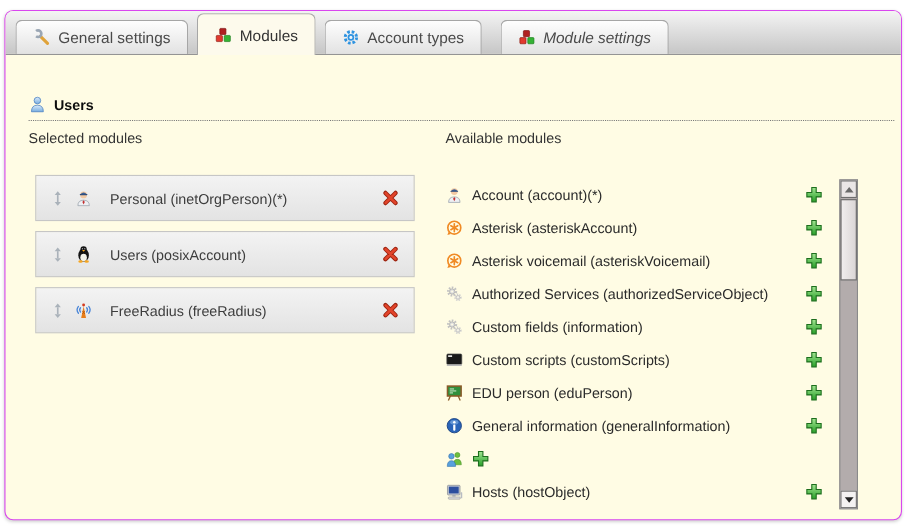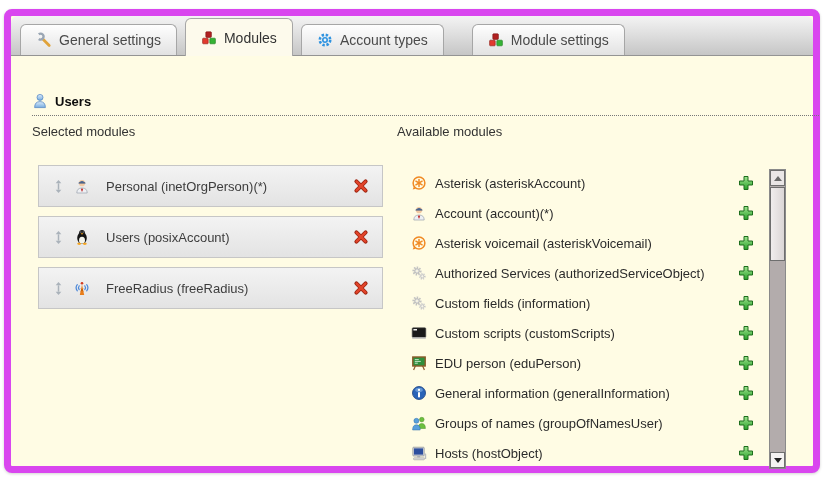--- a/index.html
+++ b/index.html
@@ -6,7 +6,7 @@
   html,body { width:824px; height:478px; background:#ffffff; overflow:hidden;
               font-family:"Liberation Sans", sans-serif; }
   .frame { position:absolute; left:4px; top:9px; width:816px; height:464px;
-           border:7px solid #d946ef; border-radius:8px; background:#fffce4;
+           border:1px solid #d946ef; border-radius:8px; background:#fffce4;
            box-shadow:0 1px 3px rgba(0,0,0,.18); }
   
   .tabbar { position:absolute; left:0; top:0; width:100%; height:40px;

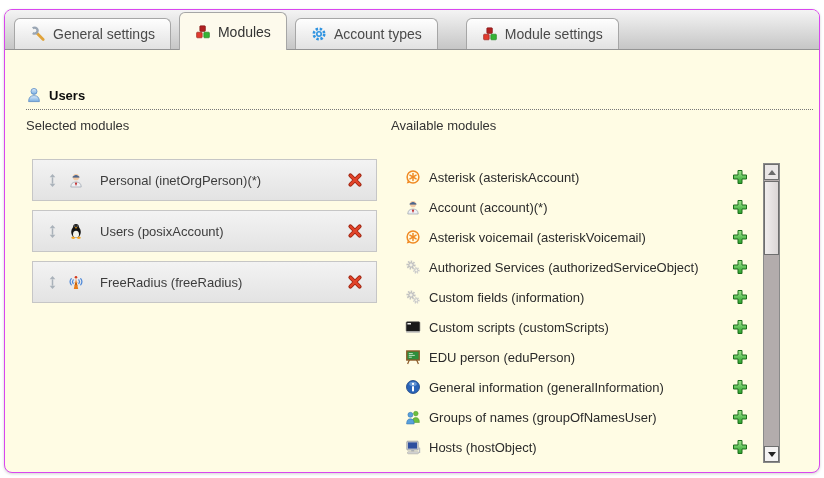--- a/index.html
+++ b/index.html
@@ -20,7 +20,7 @@
          font-size:14px; color:#4a4a4a; white-space:nowrap; cursor:pointer; }
   .tab.active { height:38px; margin-bottom:-1px; background:#fdfaec; color:#333;
                 z-index:2; position:relative; }
-  .tab:nth-child(4){ margin-left:20px; }
+  .tab:nth-child(4){ margin-left:9px;font-style:italic; }
   .ticon { width:16px; height:16px; display:inline-block; flex:0 0 16px; }
   
   .section-header { position:absolute; left:21px; top:77px; width:787px;

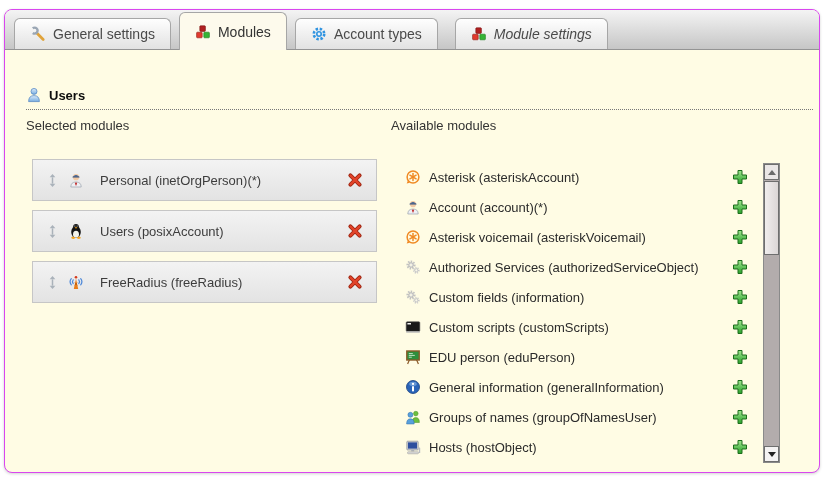--- a/index.html
+++ b/index.html
@@ -29,7 +29,7 @@
                     font-size:13px; font-weight:bold; color:#0d0d0d; }
   .col-label { position:absolute; font-size:13px; color:#333; }
   #sel-label   { left:21px;  top:108px; }
-  #avail-label { left:386px; top:108px; }
+  #avail-label { left:400px; top:108px; }
   
   .selected-list { position:absolute; left:27px; top:149px; width:345px; }
   .sel-box { height:42px; margin-bottom:9px;

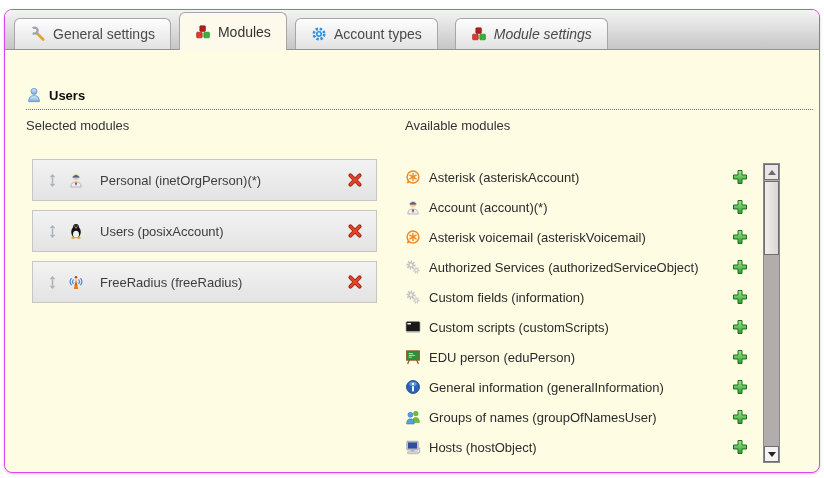--- a/index.html
+++ b/index.html
@@ -218,6 +218,22 @@
 
     <div class="avail-row">
       <svg class="icon16" viewBox="0 0 16 16">
+        <path d="M2.8,15 Q2.8,10 8,10 Q13.2,10 13.2,15 Z" fill="#eef0f4" stroke="#9aa2ac" stroke-width="0.7"></path>
+        <circle cx="8" cy="5.2" r="3.1" fill="#f3c9a2"></circle>
+        <path d="M4.9,4.8 Q8,1.2 11.1,4.8 Z" fill="#3c6094"></path>
+        <rect x="4.5" y="4.4" width="7" height="1" rx="0.5" fill="#2e4e7e"></rect>
+        <path d="M8,10 L6.9,11.6 8,14 9.1,11.6 Z" fill="#c23030"></path>
+      </svg>
+      <span class="mlabel">Account (account)(*)</span>
+      <button class="add-btn">
+        <svg viewBox="0 0 16 16">
+          <path d="M6,1.5 H10 V6 H14.5 V10 H10 V14.5 H6 V10 H1.5 V6 H6 Z" fill="url(#gplus)" stroke="#1d6e1d" stroke-width="1"></path>
+        </svg>
+      </button>
+    </div>
+
+    <div class="avail-row">
+      <svg class="icon16" viewBox="0 0 16 16">
         <circle cx="8" cy="8" r="5.9" fill="none" stroke="#f08a24" stroke-width="1.5"></circle>
         <path d="M2.9,11.4 L1.7,14.6 4.9,13.7 Z" fill="#f08a24"></path>
         <g stroke="#f08a24" stroke-width="1.5" stroke-linecap="round">
@@ -236,22 +252,6 @@
 
     <div class="avail-row">
       <svg class="icon16" viewBox="0 0 16 16">
-        <path d="M2.8,15 Q2.8,10 8,10 Q13.2,10 13.2,15 Z" fill="#eef0f4" stroke="#9aa2ac" stroke-width="0.7"></path>
-        <circle cx="8" cy="5.2" r="3.1" fill="#f3c9a2"></circle>
-        <path d="M4.9,4.8 Q8,1.2 11.1,4.8 Z" fill="#3c6094"></path>
-        <rect x="4.5" y="4.4" width="7" height="1" rx="0.5" fill="#2e4e7e"></rect>
-        <path d="M8,10 L6.9,11.6 8,14 9.1,11.6 Z" fill="#c23030"></path>
-      </svg>
-      <span class="mlabel">Account (account)(*)</span>
-      <button class="add-btn">
-        <svg viewBox="0 0 16 16">
-          <path d="M6,1.5 H10 V6 H14.5 V10 H10 V14.5 H6 V10 H1.5 V6 H6 Z" fill="url(#gplus)" stroke="#1d6e1d" stroke-width="1"></path>
-        </svg>
-      </button>
-    </div>
-
-    <div class="avail-row">
-      <svg class="icon16" viewBox="0 0 16 16">
         <circle cx="8" cy="8" r="5.9" fill="none" stroke="#f08a24" stroke-width="1.5"></circle>
         <path d="M2.9,11.4 L1.7,14.6 4.9,13.7 Z" fill="#f08a24"></path>
         <g stroke="#f08a24" stroke-width="1.5" stroke-linecap="round">

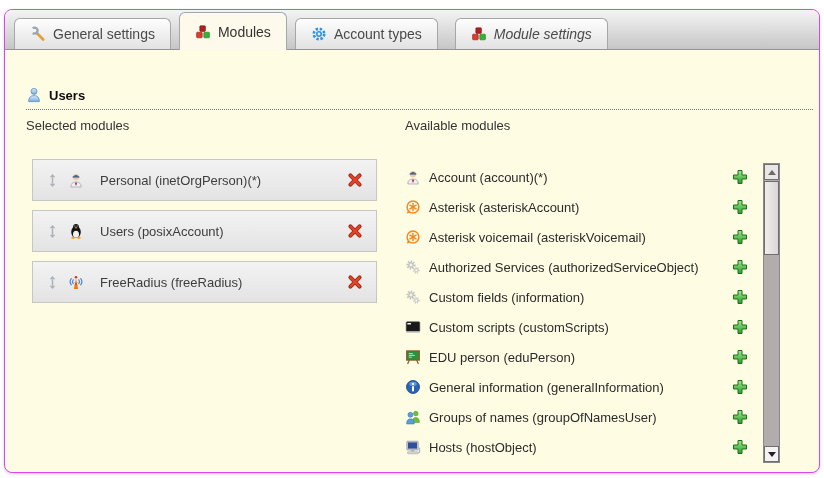--- a/index.html
+++ b/index.html
@@ -353,7 +353,6 @@
         <circle cx="5.4" cy="5.8" r="2.5" fill="#58a0dc" stroke="#2f6da8" stroke-width="0.5"></circle>
         <path d="M1.6,15 Q1.6,9.8 5.4,9.8 Q9.2,9.8 9.2,15 Z" fill="#58a0dc" stroke="#2f6da8" stroke-width="0.5"></path>
       </svg>
-      <span class="mlabel">Groups of names (groupOfNamesUser)</span>
       <button class="add-btn">
         <svg viewBox="0 0 16 16">
           <path d="M6,1.5 H10 V6 H14.5 V10 H10 V14.5 H6 V10 H1.5 V6 H6 Z" fill="url(#gplus)" stroke="#1d6e1d" stroke-width="1"></path>

